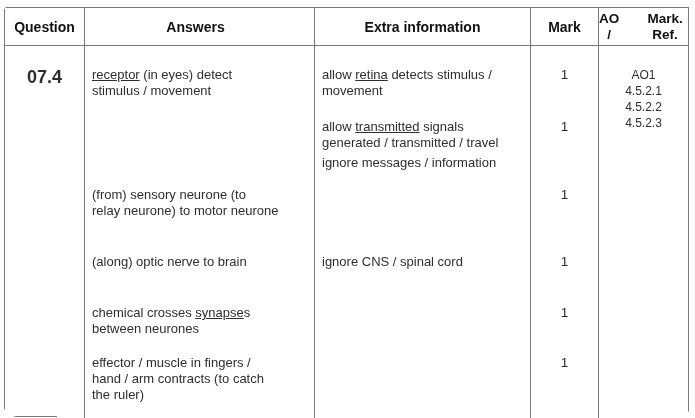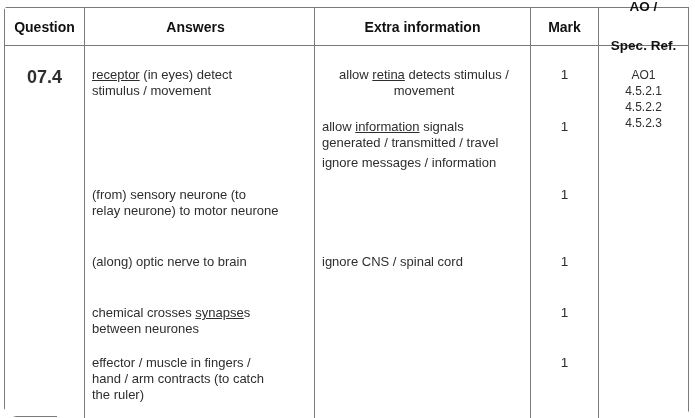--- a/index.html
+++ b/index.html
@@ -26,7 +26,7 @@
   .markblk { position:absolute; width:100%; text-align:center; font-size:13.5px; line-height:16px; }
   .aoblk { position:absolute; width:100%; text-align:center; font-size:12px; line-height:16px; top:21px; }
   .qnum { position:absolute; width:100%; text-align:center; font-weight:bold; font-size:18px; top:21px; }
-  .header-ao { flex-direction:column; font-size:13.5px;gap:23px; }
+  .header-ao { flex-direction:row; font-size:13.5px;gap:23px; }
 </style>
 </head>
 <body>

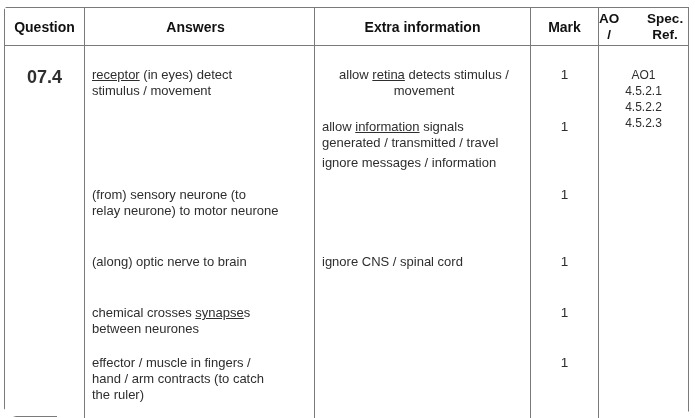--- a/index.html
+++ b/index.html
@@ -57,7 +57,7 @@
   </div>
   <div class="cell hcell header-ao" style="left:599px; width:89px;">
     <span>AO /</span>
-    <span>Spec. Ref.</span>
+    <span>Mark. Ref.</span>
   </div>
 
   <div class="cell bcell" style="left:5px; width:79px;">

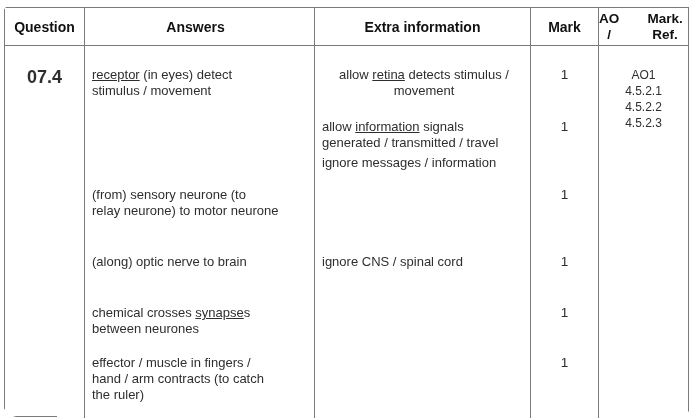--- a/index.html
+++ b/index.html
@@ -78,7 +78,7 @@
   </div>
 
   <div class="cell bcell" style="left:315px; width:215px;">
-    <div class="blk" style="top:21px;text-align:center;"><span>allow </span><span class="u">retina</span><span> detects stimulus /
+    <div class="blk" style="top:21px;"><span>allow </span><span class="u">retina</span><span> detects stimulus /
 movement</span></div>
     <div class="blk" style="top:73px;"><span>allow </span><span class="u">information</span><span> signals
 generated / transmitted / travel</span></div>

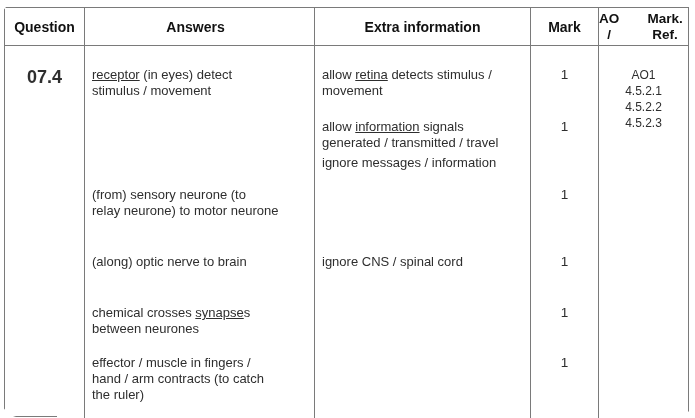--- a/index.html
+++ b/index.html
@@ -80,7 +80,7 @@
   <div class="cell bcell" style="left:315px; width:215px;">
     <div class="blk" style="top:21px;"><span>allow </span><span class="u">retina</span><span> detects stimulus /
 movement</span></div>
-    <div class="blk" style="top:73px;"><span>allow </span><span class="u">information</span><span> signals
+    <div class="blk" style="top:73px;"><span>allow </span><span class="u">transmitted</span><span> signals
 generated / transmitted / travel</span></div>
     <div class="blk" style="top:109px;"><span>ignore messages / information</span><span class="u"></span><span></span></div>
     <div class="blk" style="top:208px;"><span>ignore CNS / spinal cord</span><span class="u"></span><span></span></div>

